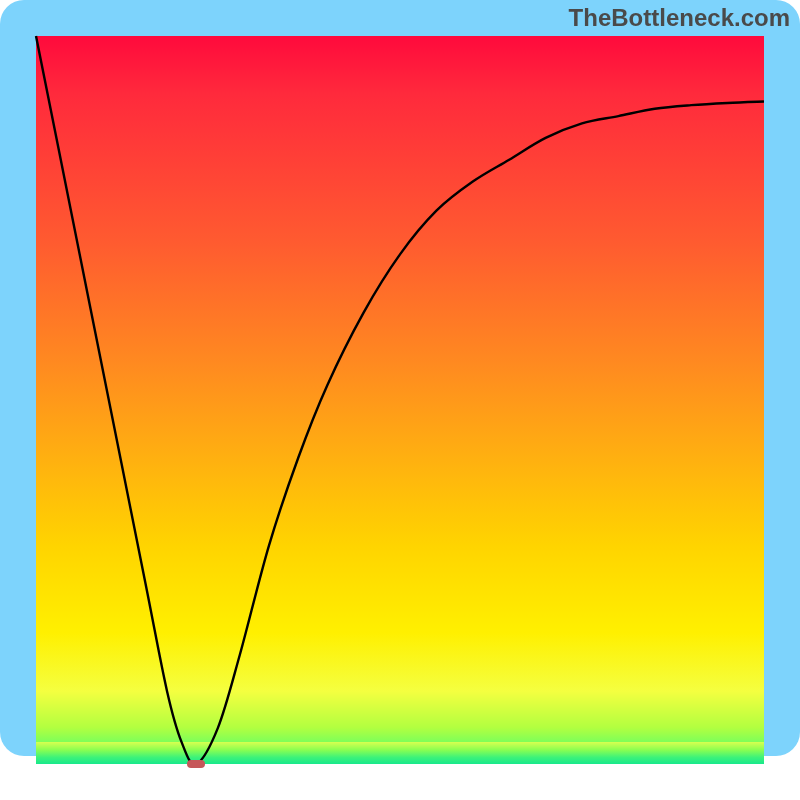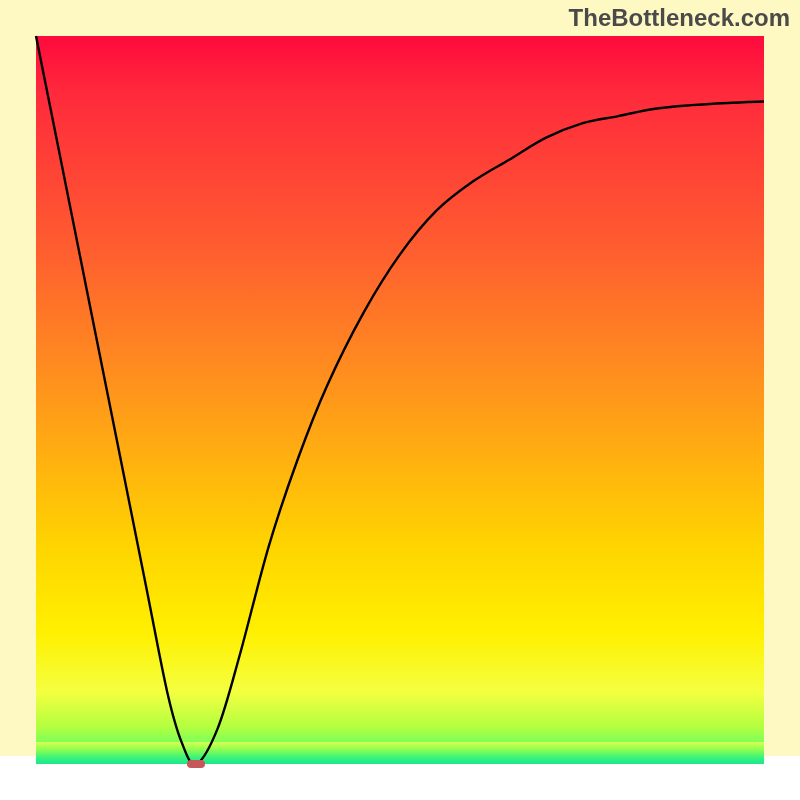--- a/index.html
+++ b/index.html
@@ -15,7 +15,8 @@
     position: relative;
     width: 800px;
     height: 756px;
-    background: #fef9c3;
+    background: #7dd3fc;
+    border-radius: 24px;
   }
   .watermark {
     position: absolute;

